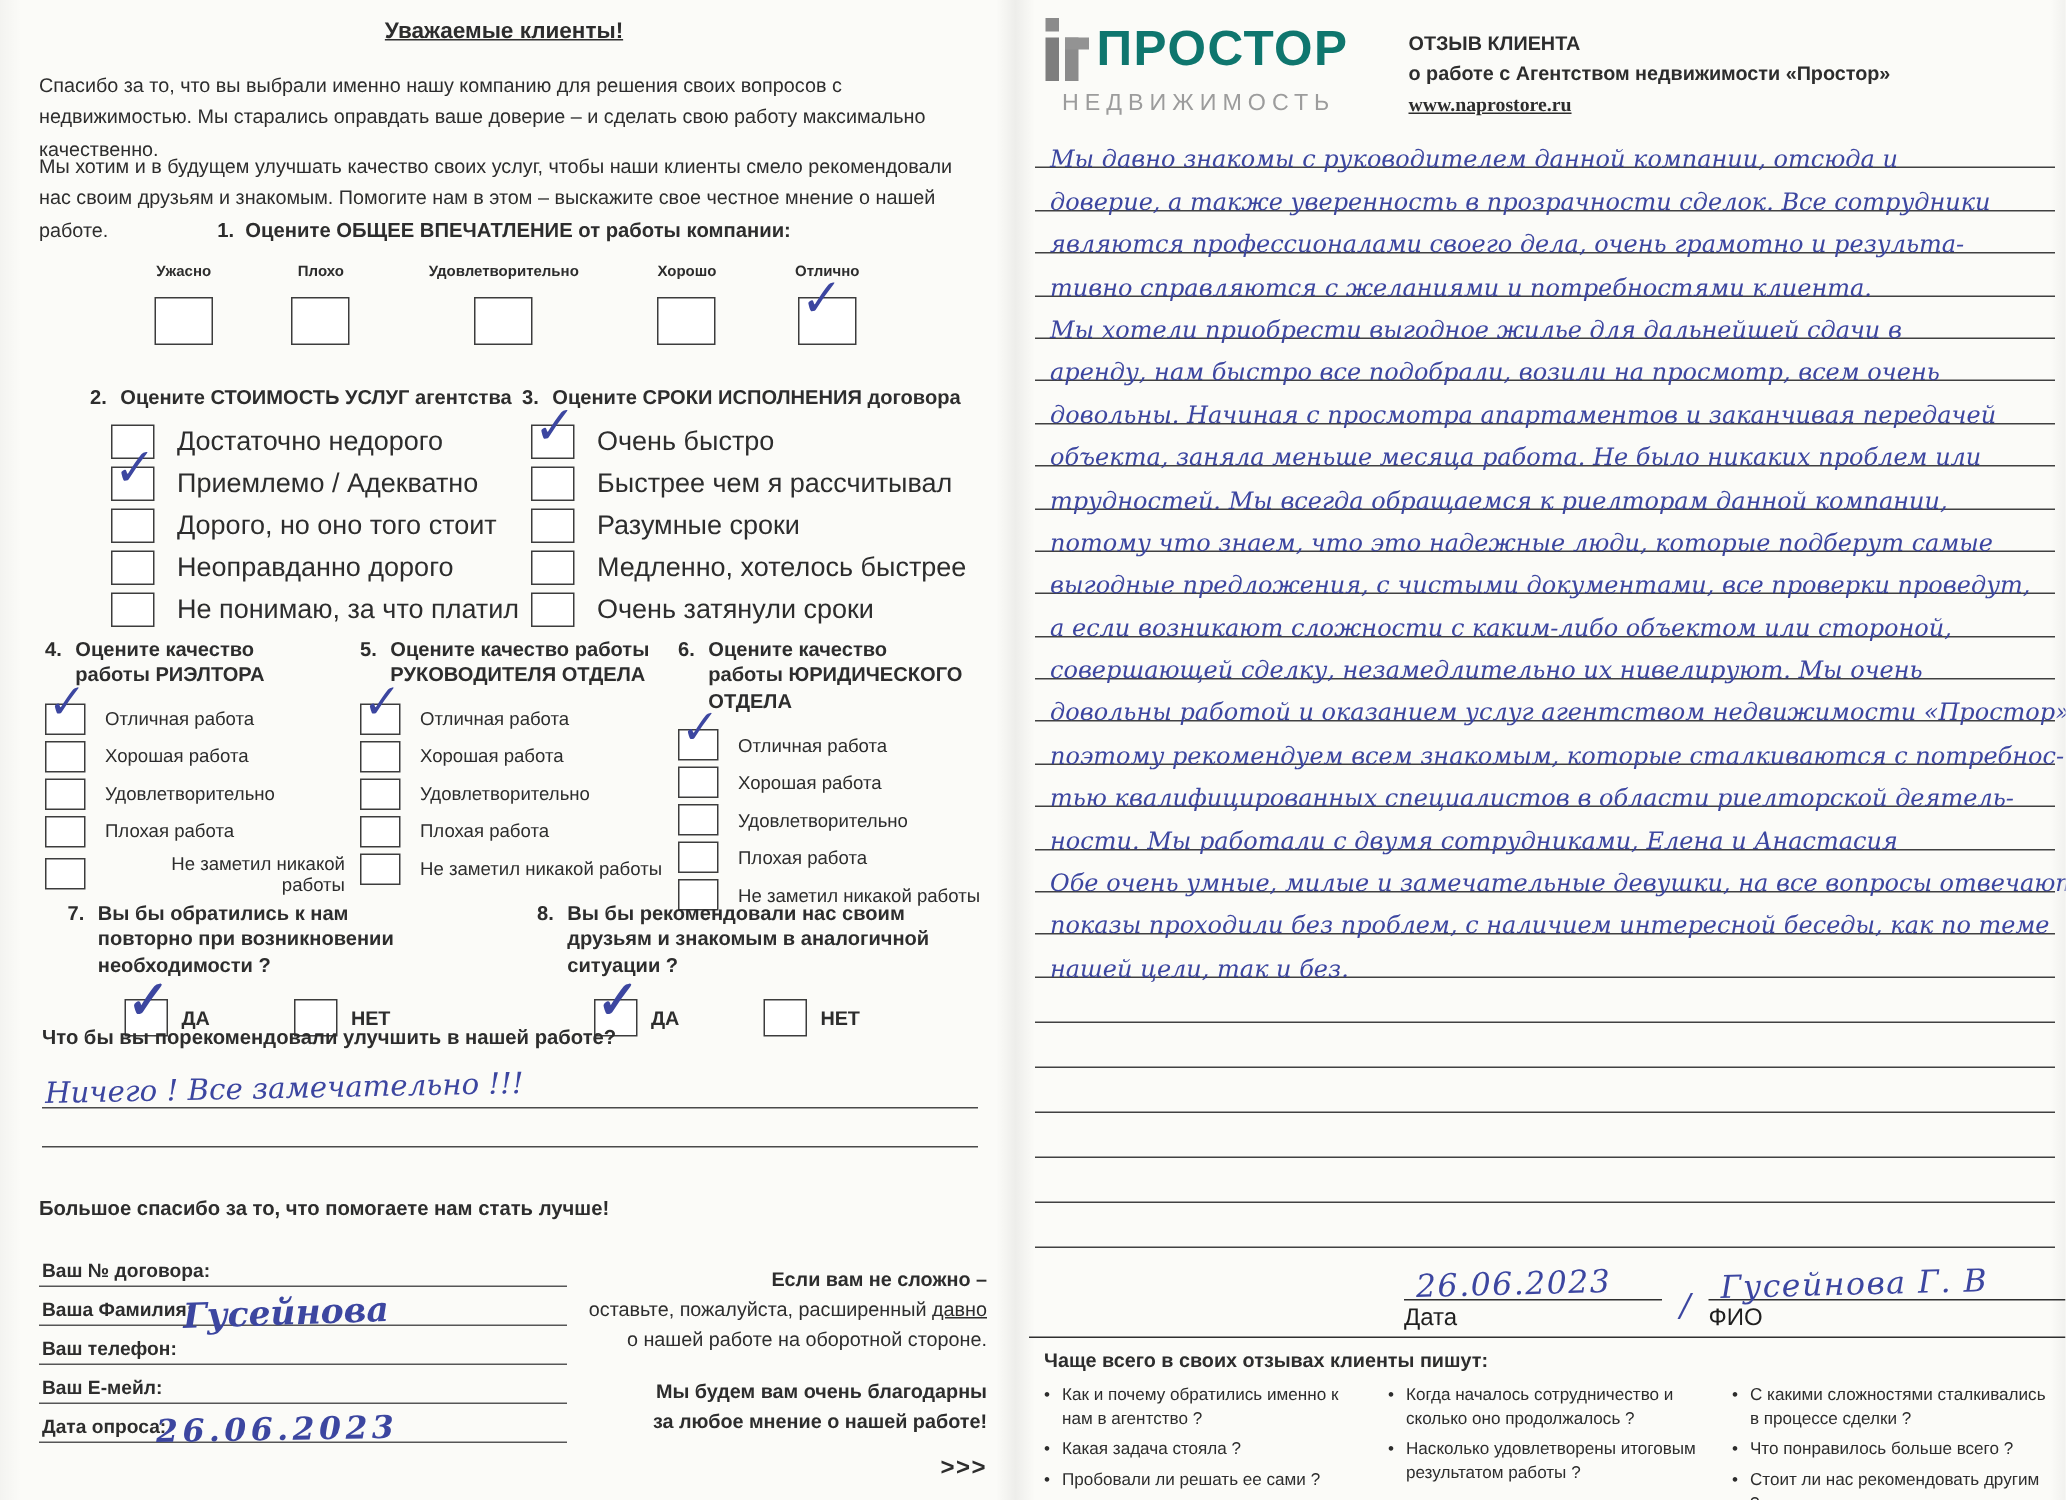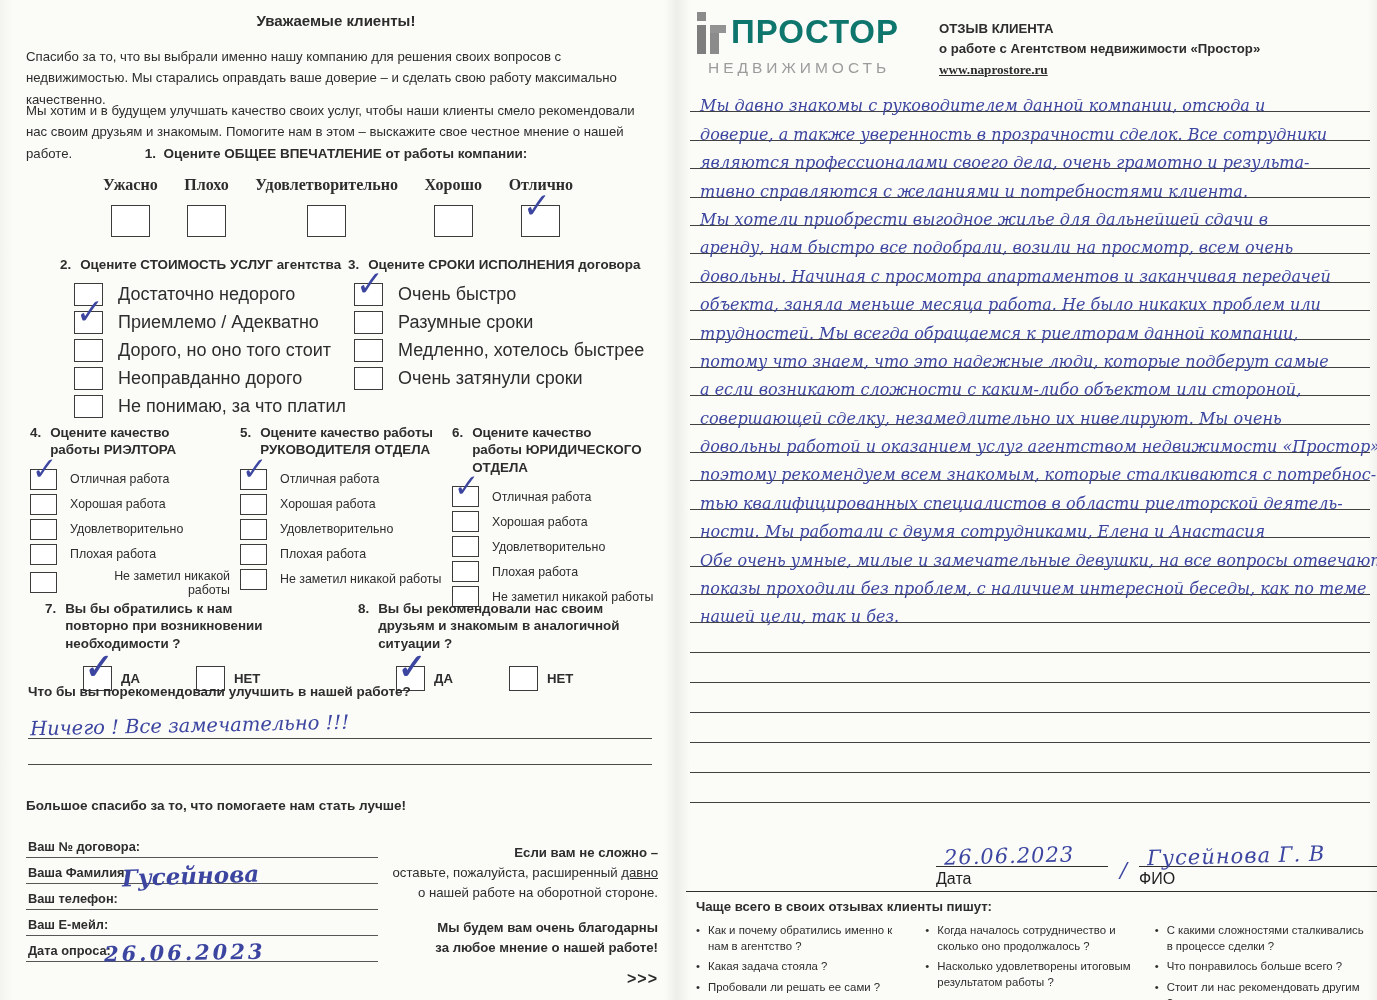--- a/index.html
+++ b/index.html
@@ -20,7 +20,7 @@
     background:linear-gradient(90deg, rgba(0,0,0,0) 0, rgba(0,0,0,0.055) 50%, rgba(0,0,0,0) 100%);}
 
   
-  .lp-title{position:absolute;top:12px;left:0;width:100%;text-align:center;font-size:15px;font-weight:700;}
+  .lp-title{position:absolute;top:12px;left:0;width:100%;text-align:center;font-size:15px;font-weight:700;text-decoration:underline;}
   .intro{position:absolute;left:26px;width:616px;font-size:13.2px;line-height:1.62;margin:0;}
   .q1-head{position:absolute;top:146px;left:0;width:100%;text-align:center;font-weight:700;font-size:13.5px;}
   .ratings{position:absolute;top:176px;left:103px;width:470px;display:flex;justify-content:space-between;}

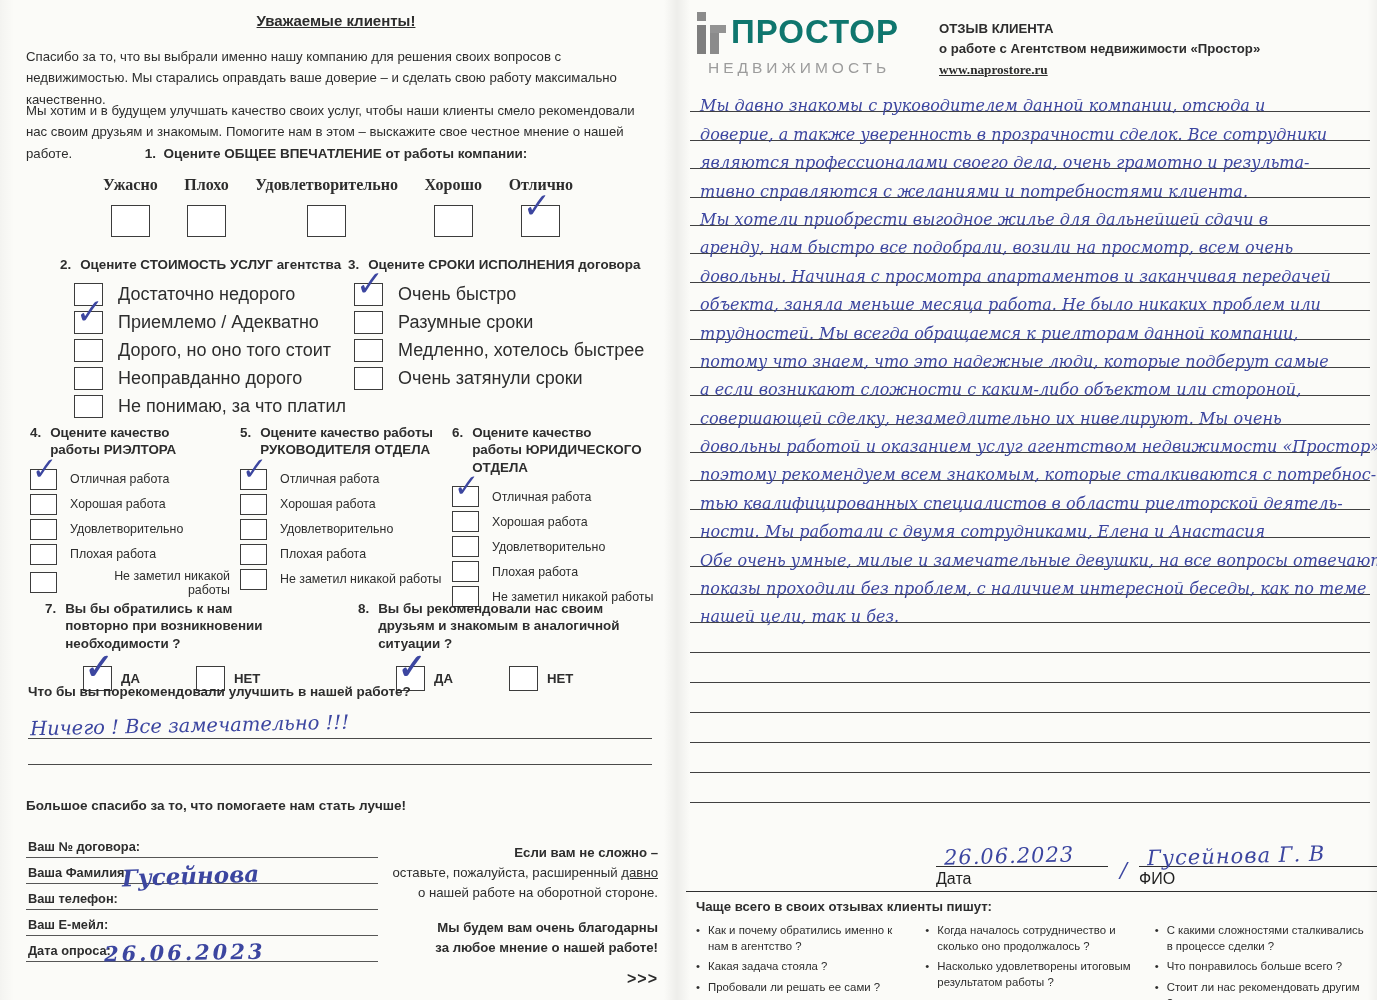--- a/index.html
+++ b/index.html
@@ -25,7 +25,7 @@
   .q1-head{position:absolute;top:146px;left:0;width:100%;text-align:center;font-weight:700;font-size:13.5px;}
   .ratings{position:absolute;top:176px;left:103px;width:470px;display:flex;justify-content:space-between;}
   .rating-col{display:flex;flex-direction:column;align-items:center;gap:11px;}
-  .rating-label{font-size:16px;font-weight:700;font-family:Liberation Serif, serif;}
+  .rating-label{font-size:10px;font-weight:700;}
 
   .cb{position:relative;background:#fff;border:1.6px solid #3c3c3c;display:inline-block;flex:none;}
   .cb-lg{width:37px;height:30px;}

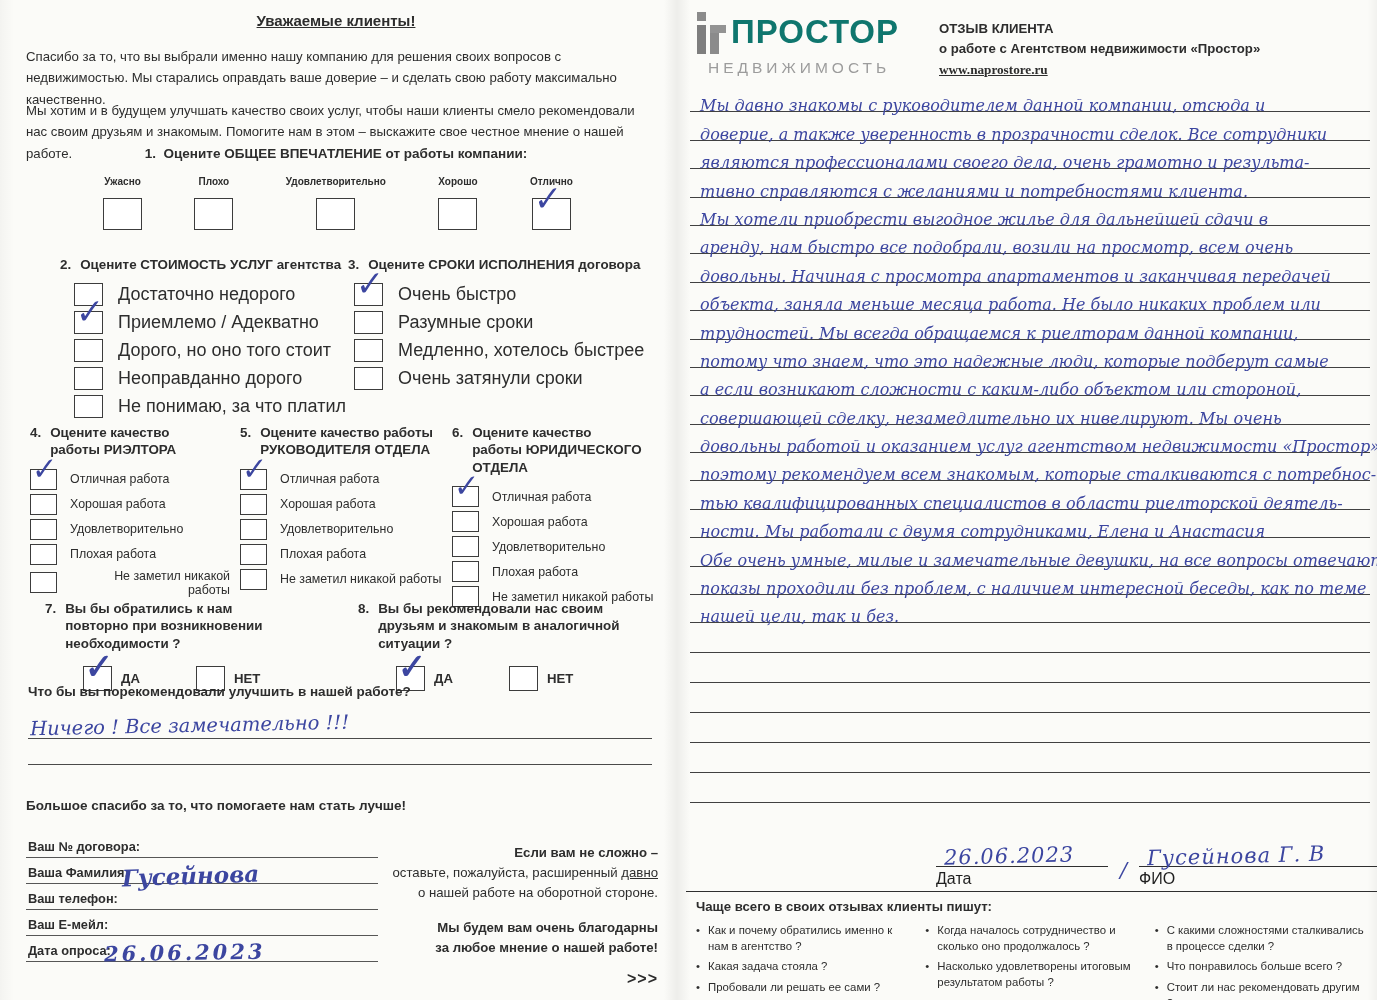--- a/index.html
+++ b/index.html
@@ -179,6 +179,10 @@
         </div>
       <div class="opt-row">
           <span class="cb cb-sm"></span>
+          <span class="opt-label">Быстрее чем я рассчитывал</span>
+        </div>
+      <div class="opt-row">
+          <span class="cb cb-sm"></span>
           <span class="opt-label">Разумные сроки</span>
         </div>
       <div class="opt-row">

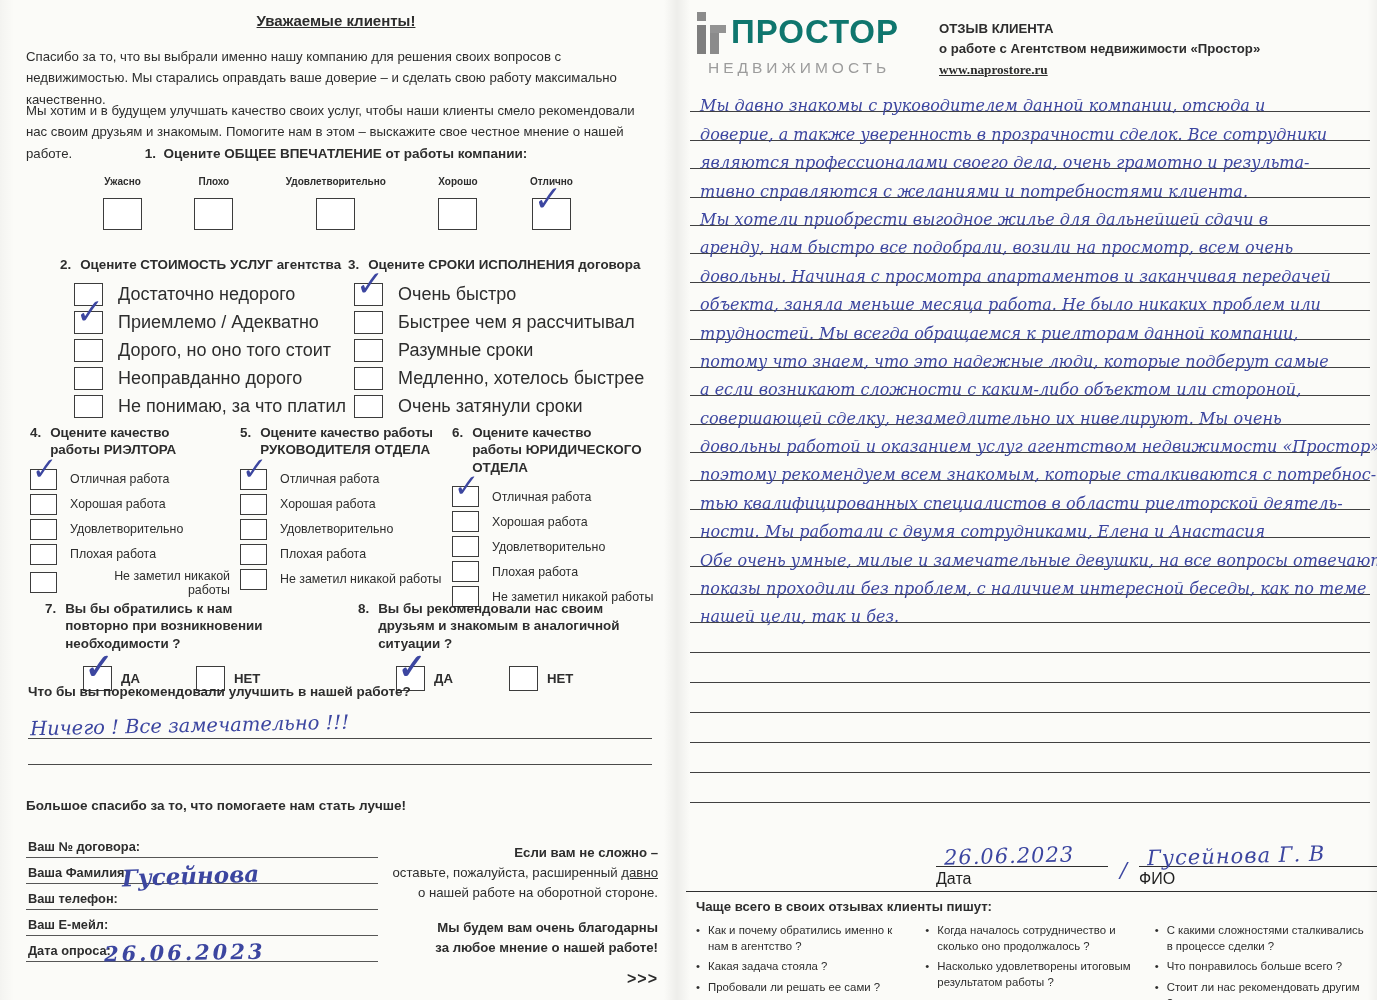--- a/index.html
+++ b/index.html
@@ -417,6 +417,9 @@
         <span class="hw hw-text">потому что знаем, что это надежные люди, которые подберут самые</span>
       </div>
     <div class="hw-line">
+        <span class="hw hw-text">выгодные предложения, с чистыми документами, все проверки проведут,</span>
+      </div>
+    <div class="hw-line">
         <span class="hw hw-text">а если возникают сложности с каким-либо объектом или стороной,</span>
       </div>
     <div class="hw-line">

